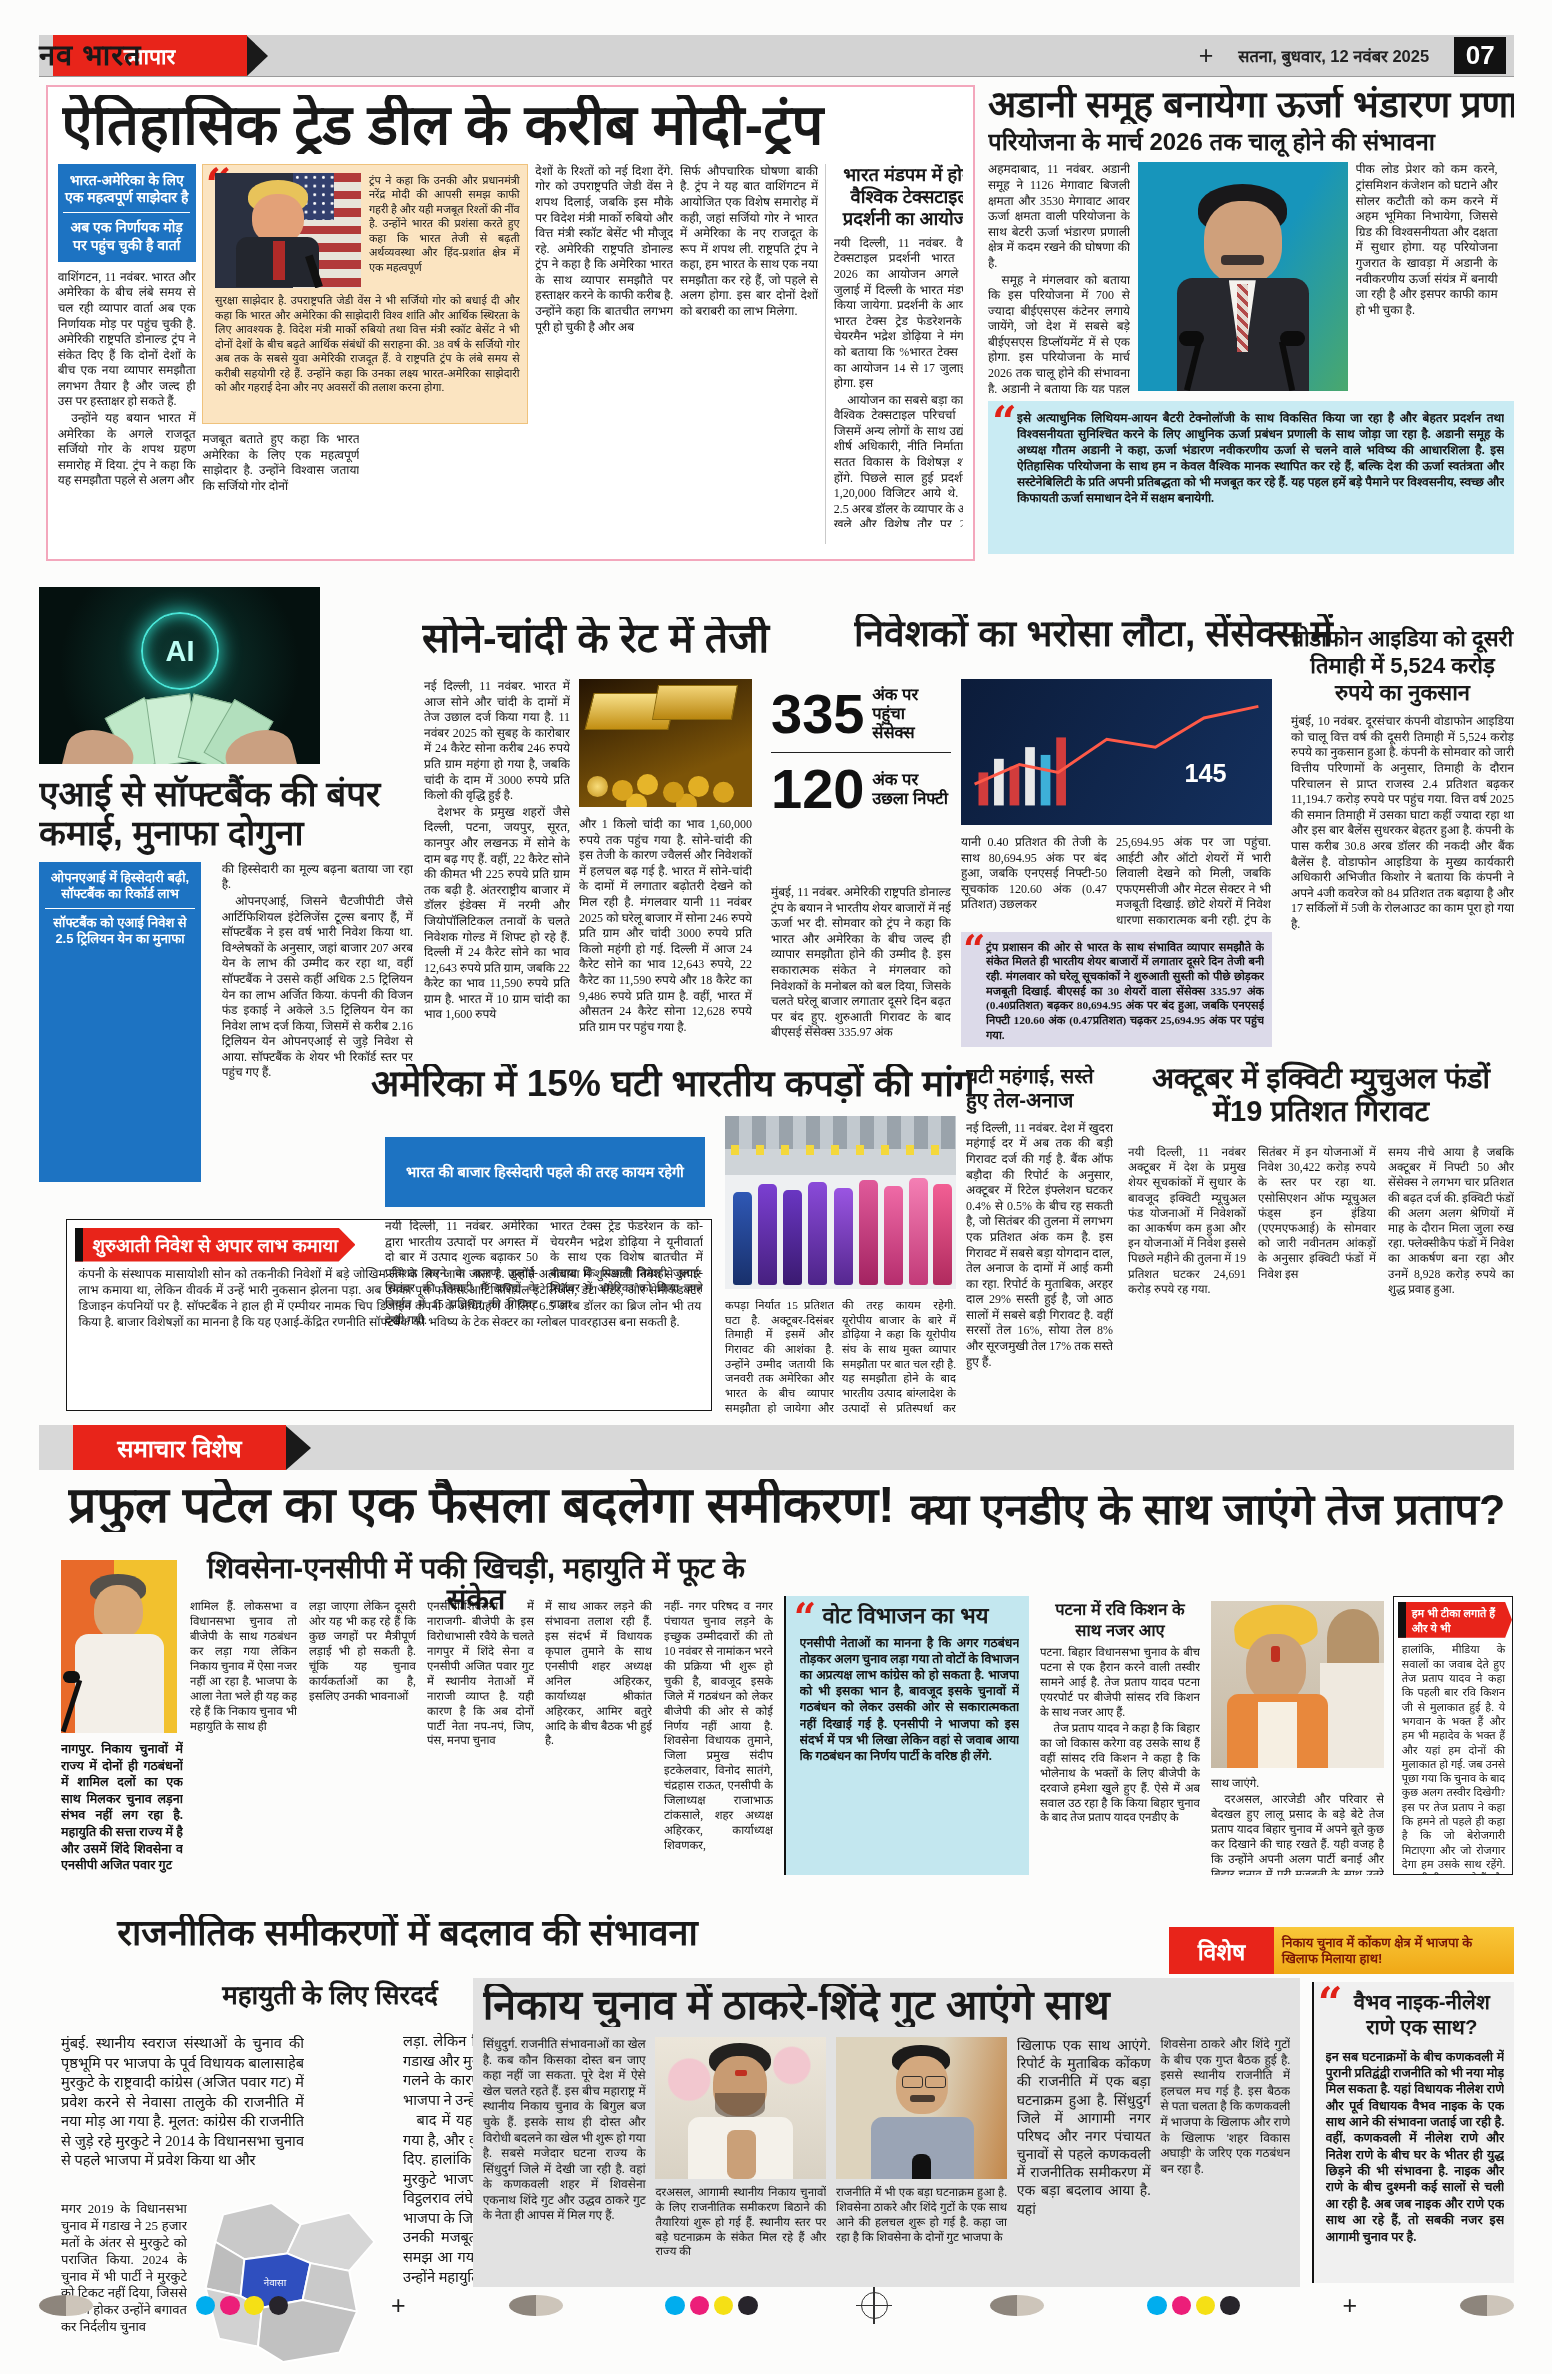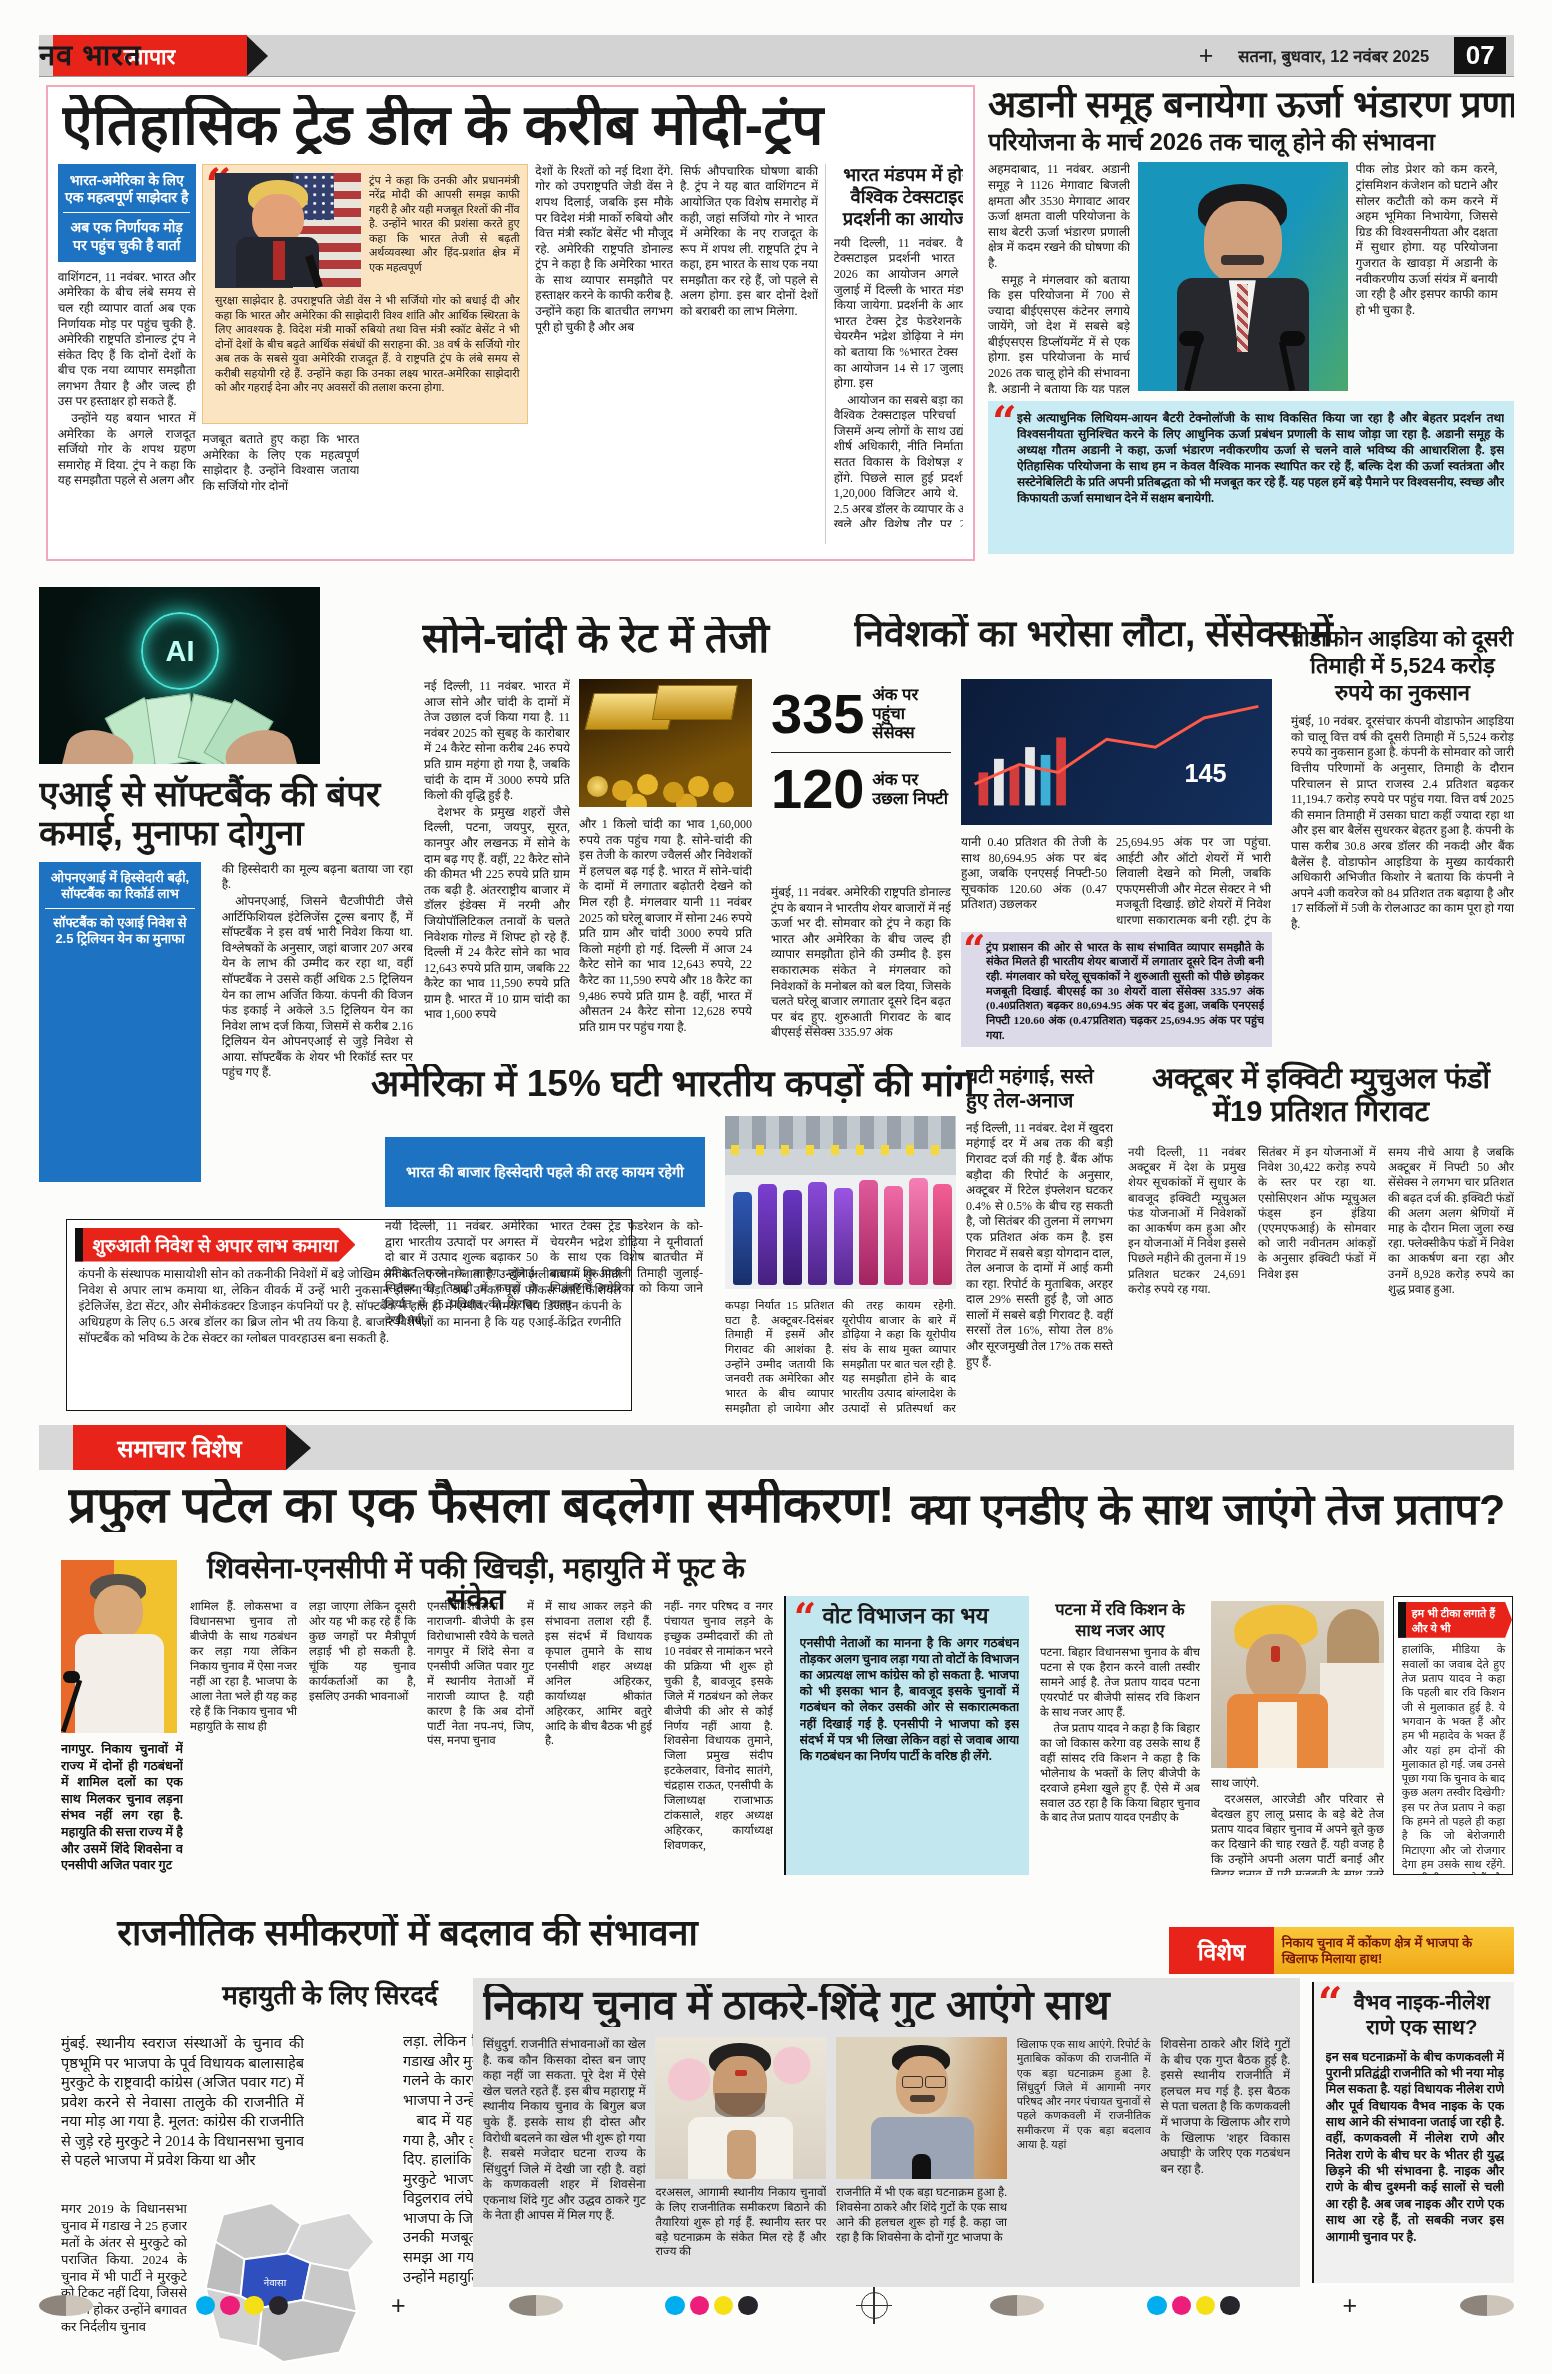--- a/index.html
+++ b/index.html
@@ -161,7 +161,7 @@
   </div>
 </div>
 
-<div class="abs boxed" style="left:66px;top:1219px;width:566px;height:192px;padding:0;box-sizing:border-box;overflow:hidden">
+<div class="abs boxed" style="left:66px;top:1219px;width:646px;height:192px;padding:0;box-sizing:border-box;overflow:hidden">
   <div class="rb-title" style="font-size:18.4px;margin:7.8px 0 3.9px 7.8px"><span>शुरुआती निवेश से अपार लाभ कमाया</span></div>
   <div class="bc" style="padding:1.9px 9.7px 7.8px 11.6px;font-size:12.2px">कंपनी के संस्थापक मासायोशी सोन को तकनीकी निवेशों में बड़े जोखिम लेने के लिए जाना जाता है. उन्होंने अलीबाबा में शुरुआती निवेश से अपार लाभ कमाया था, लेकिन वीवर्क में उन्हें भारी नुकसान झेलना पड़ा. अब उनका पूरा फोकस आर्टिफिशियल इंटेलिजेंस, डेटा सेंटर, और सेमीकंडक्टर डिजाइन कंपनियों पर है. सॉफ्टबैंक ने हाल ही में एम्पीयर नामक चिप डिजाइन कंपनी के अधिग्रहण के लिए 6.5 अरब डॉलर का ब्रिज लोन भी तय किया है. बाजार विशेषज्ञों का मानना है कि यह एआई-केंद्रित रणनीति सॉफ्टबैंक को भविष्य के टेक सेक्टर का ग्लोबल पावरहाउस बना सकती है.</div>
 </div>

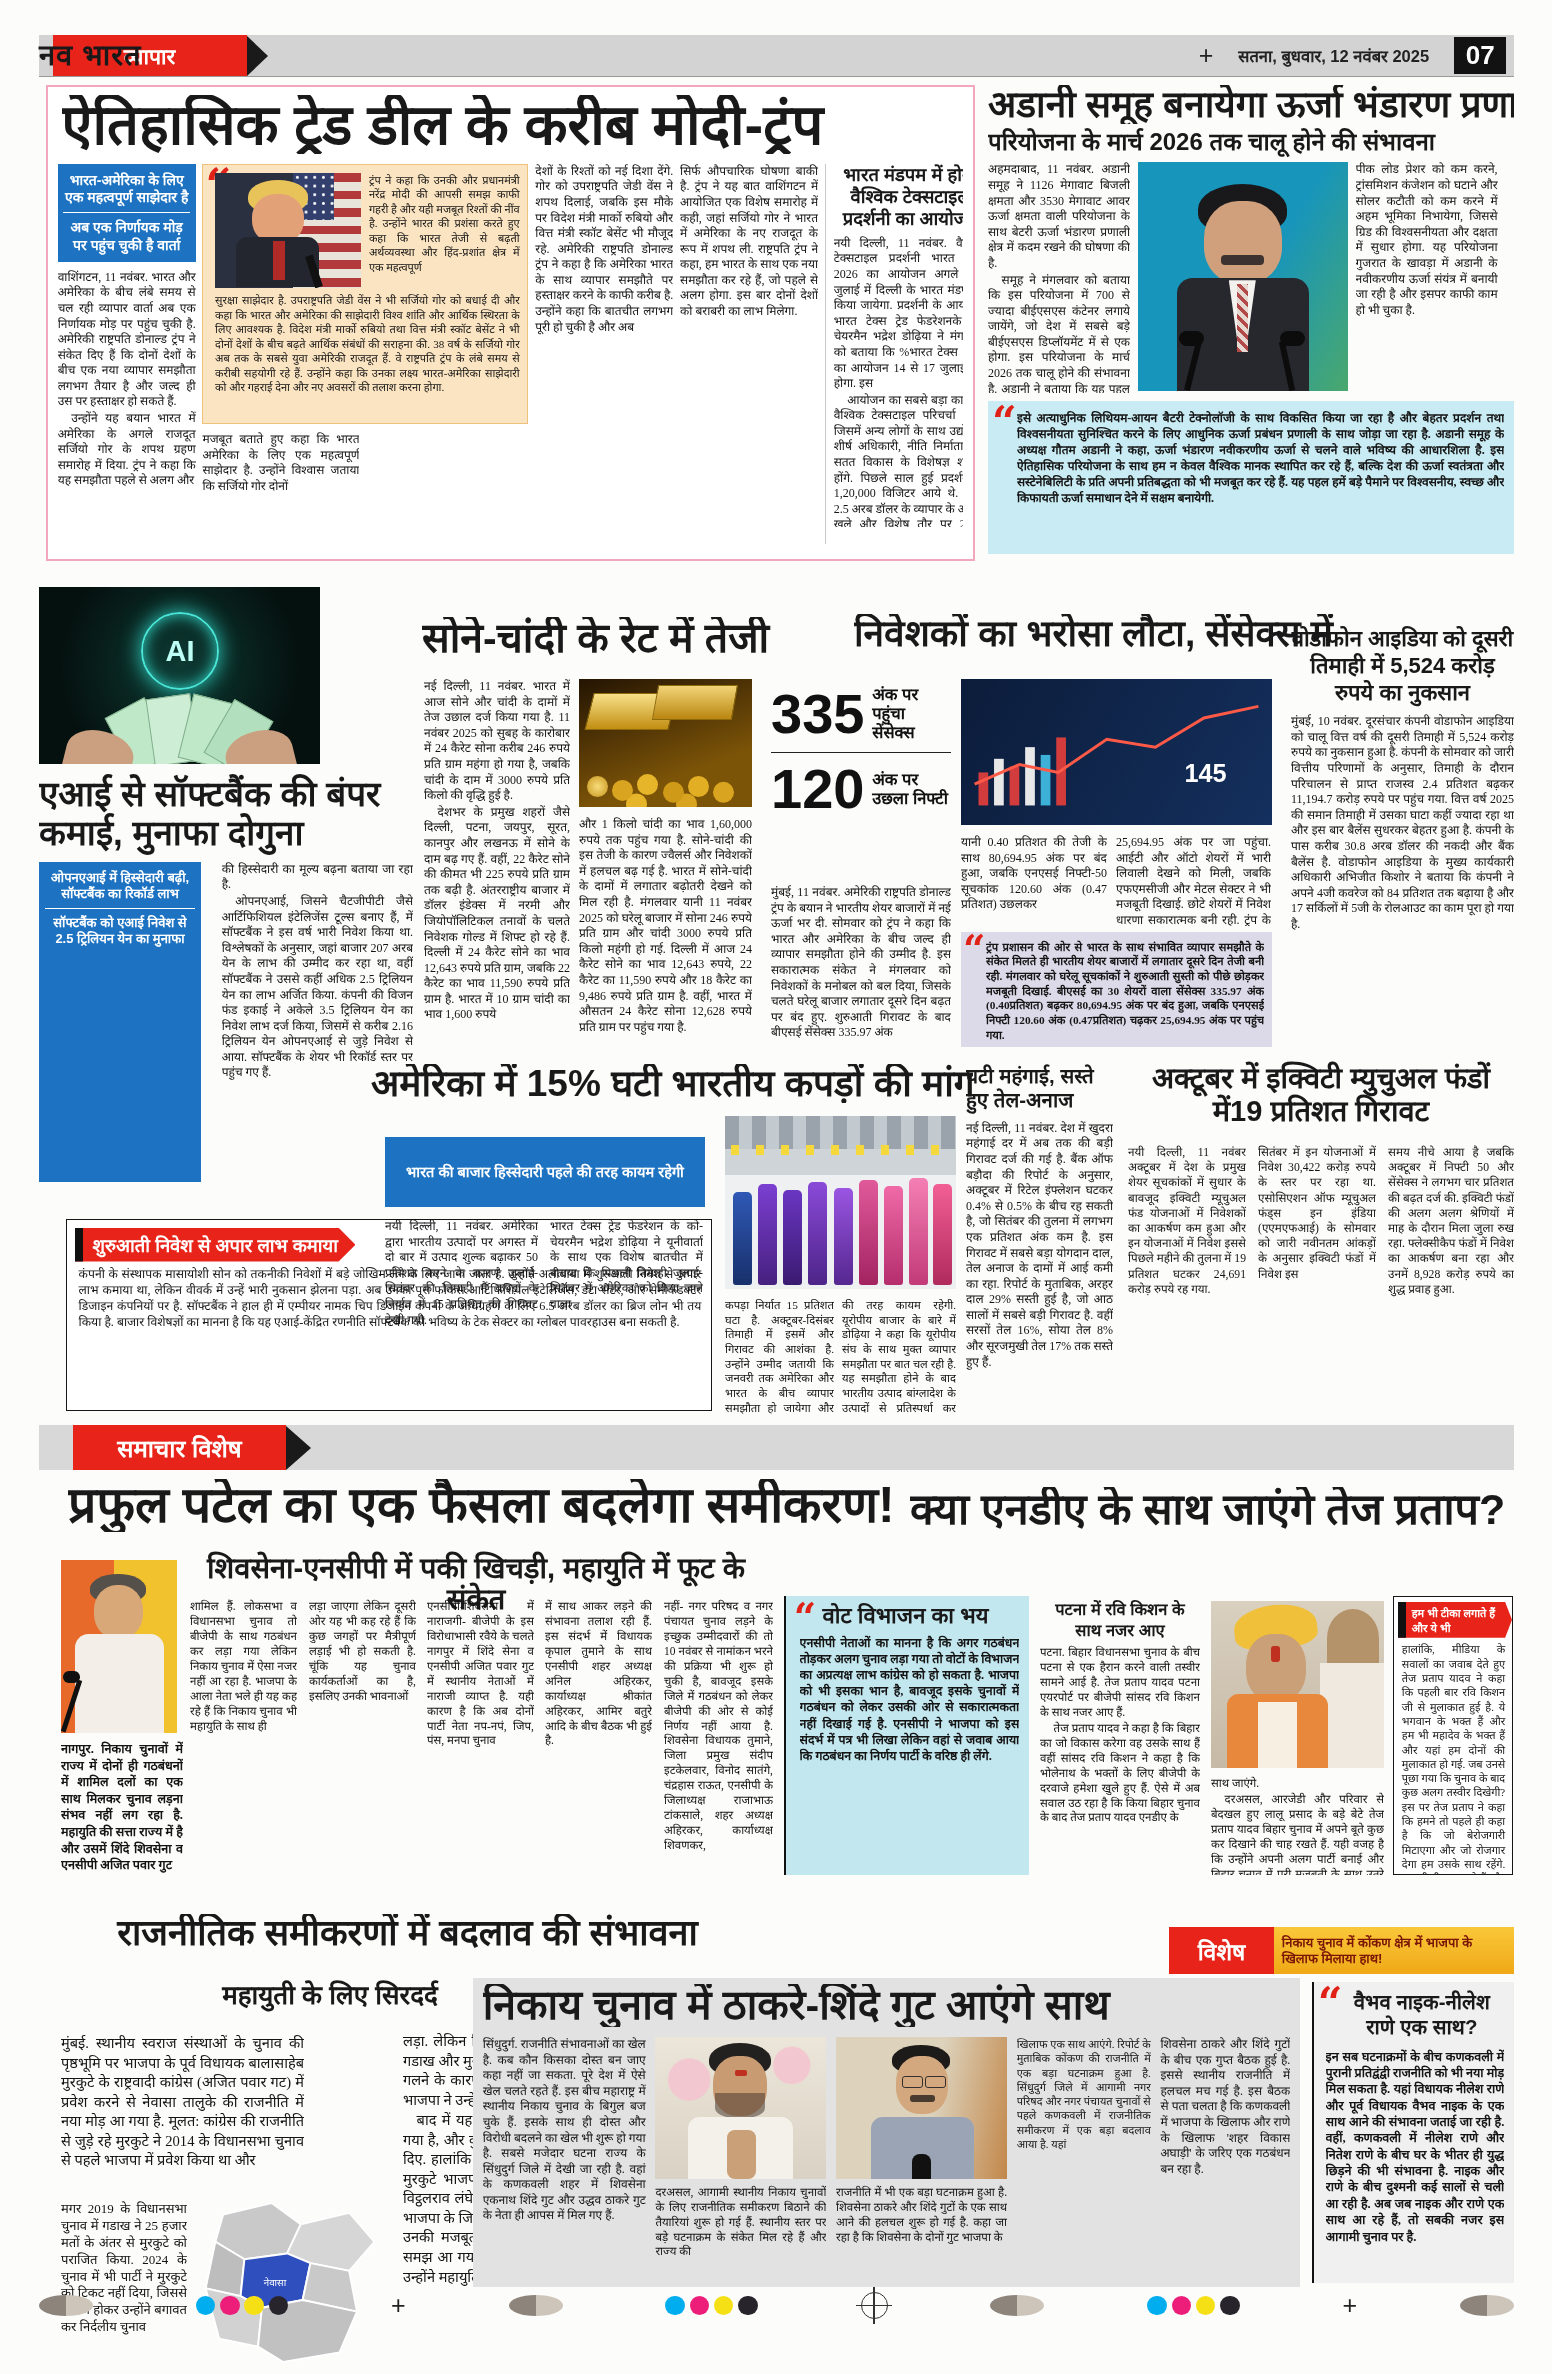--- a/index.html
+++ b/index.html
@@ -406,7 +406,7 @@
         <p>राजनीति में भी एक बड़ा घटनाक्रम हुआ है. शिवसेना ठाकरे और शिंदे गुटों के एक साथ आने की हलचल शुरू हो गई है. कहा जा रहा है कि शिवसेना के दोनों गुट भाजपा के</p>
       </div>
     </div>
-    <div class="bc" style="width:134px;flex:none;font-size:11px">
+    <div class="bc" style="width:134px;flex:none;font-size:14px">
       <p>खिलाफ एक साथ आएंगे. रिपोर्ट के मुताबिक कोंकण की राजनीति में एक बड़ा घटनाक्रम हुआ है. सिंधुदुर्ग जिले में आगामी नगर परिषद और नगर पंचायत चुनावों से पहले कणकवली में राजनीतिक समीकरण में एक बड़ा बदलाव आया है. यहां</p>
     </div>
     <div class="bc" style="flex:1;font-size:12px">

